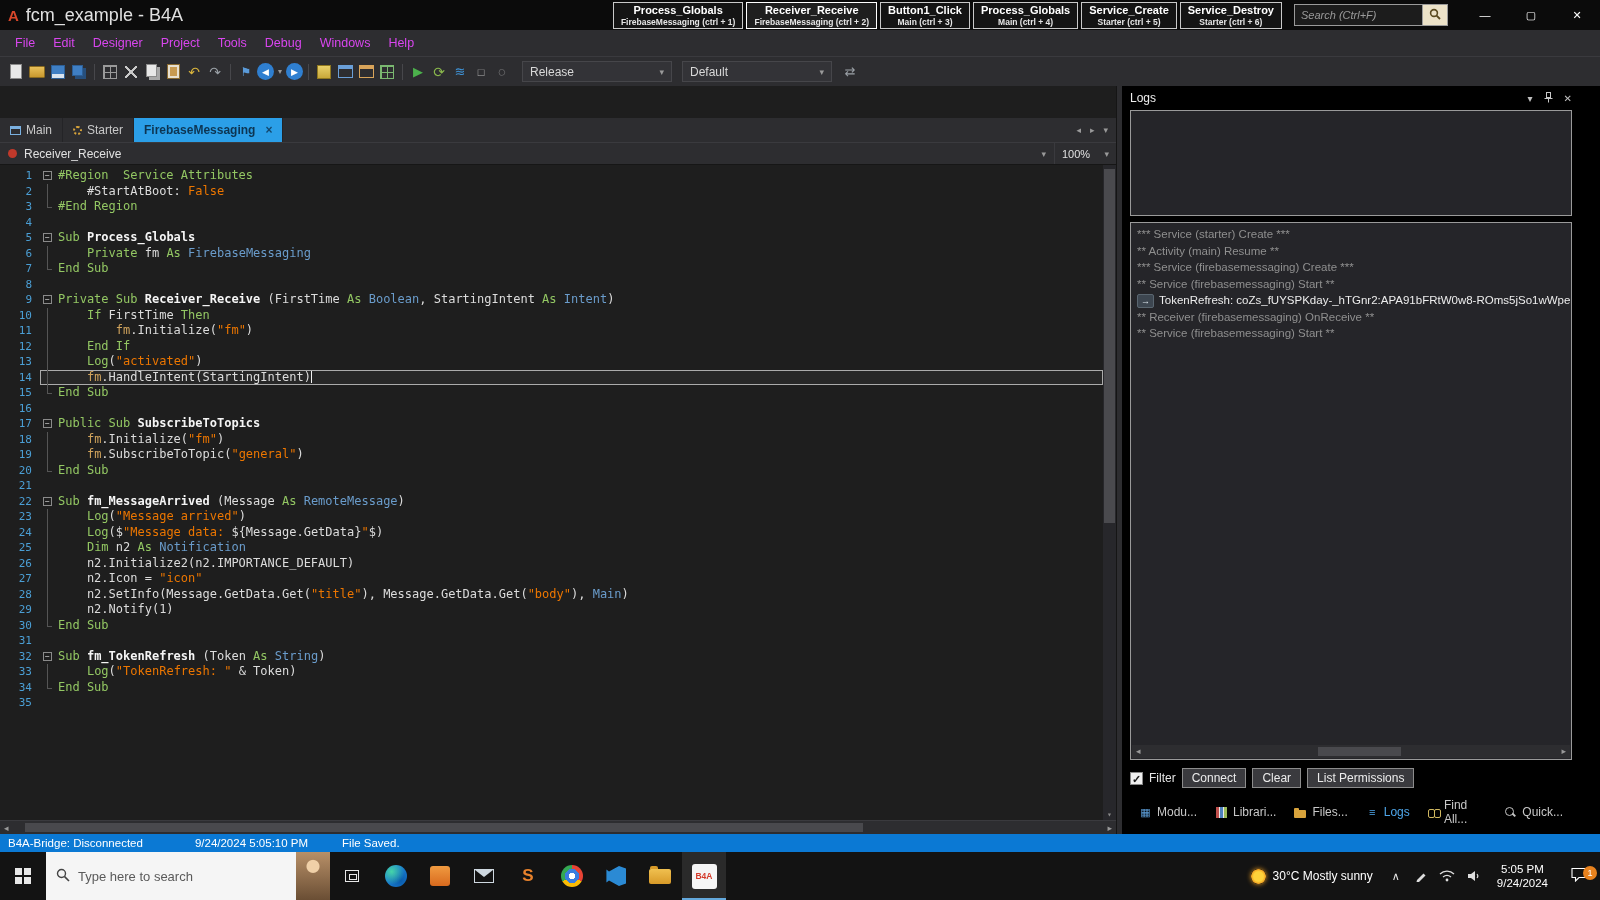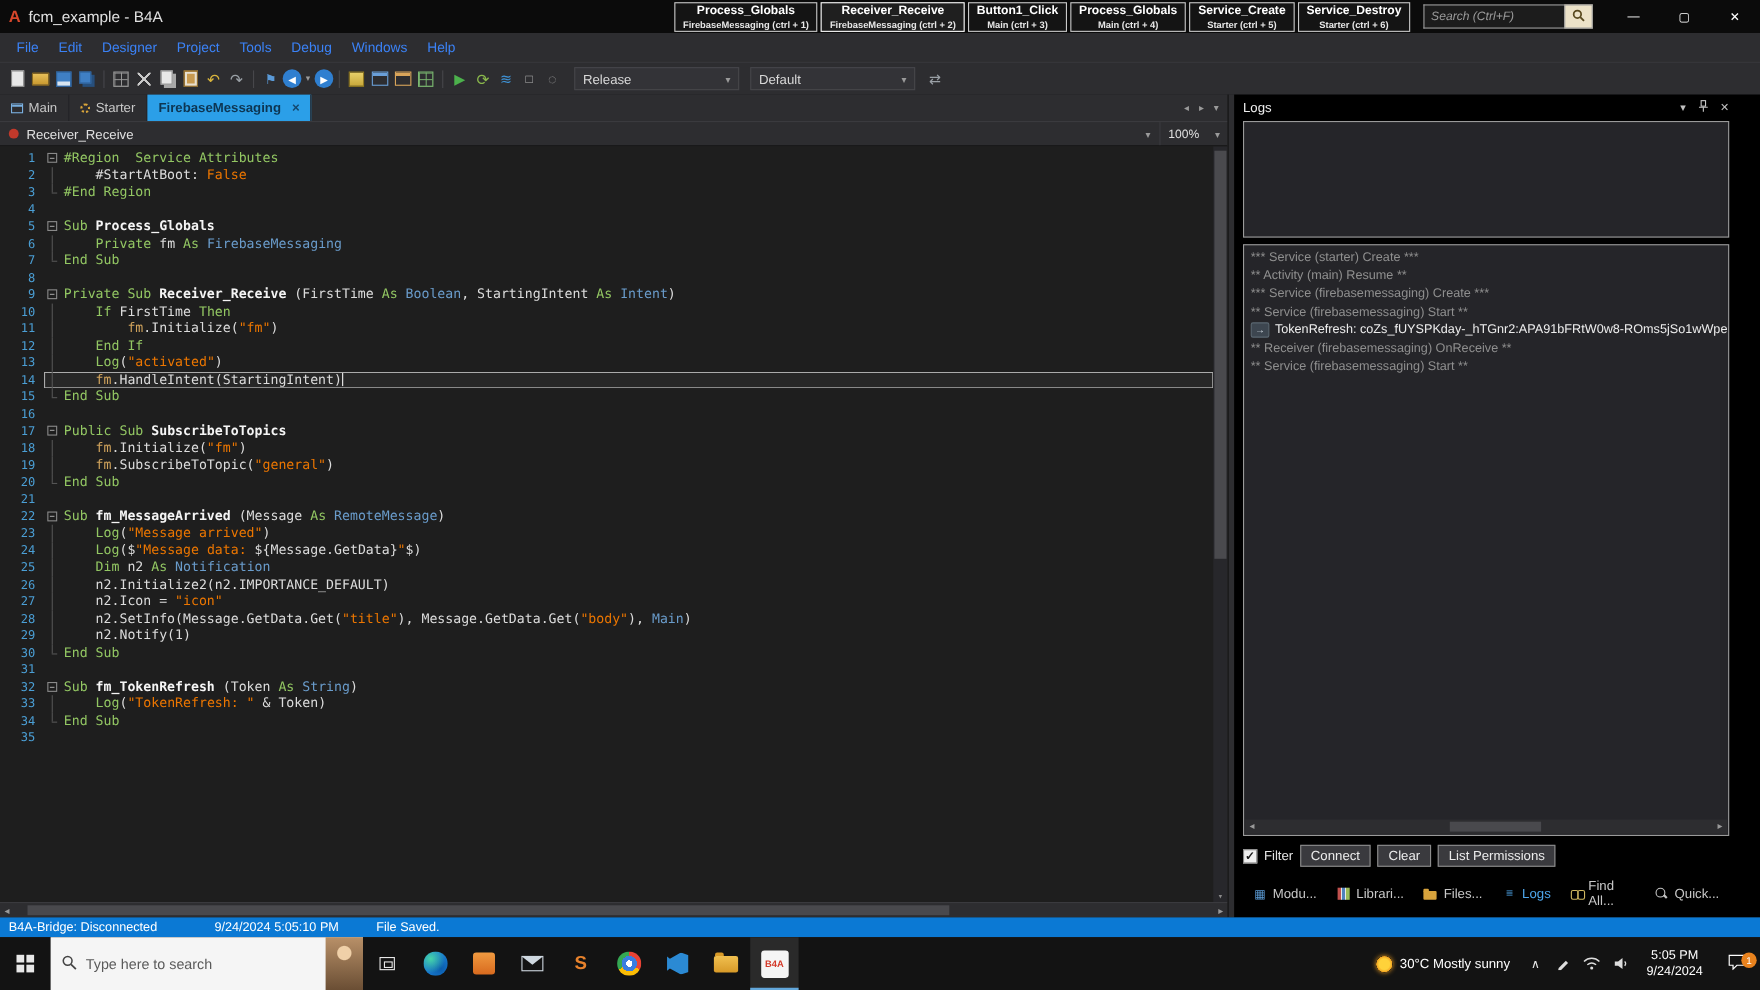--- a/index.html
+++ b/index.html
@@ -10,7 +10,7 @@
 
 .titlebar{height:30px;background:#0b0b0b;display:flex;align-items:center;padding-left:8px;flex:none;}
 .app-logo{color:#d8472b;font-weight:bold;font-size:15px;margin-right:7px;}
-.win-title{color:#e0e0e0;font-size:14px;white-space:nowrap;}
+.win-title{color:#e0e0e0;font-size:18px;white-space:nowrap;}
 .quick-tabs{margin-left:auto;display:flex;align-items:center;}
 .qtab{border:1px solid #c9c9c9;background:#141414;padding:1px 7px;margin-left:3px;text-align:center;cursor:default;}
 .qtab.active{border:1px solid #ffffff;background:#1f1f1f;}

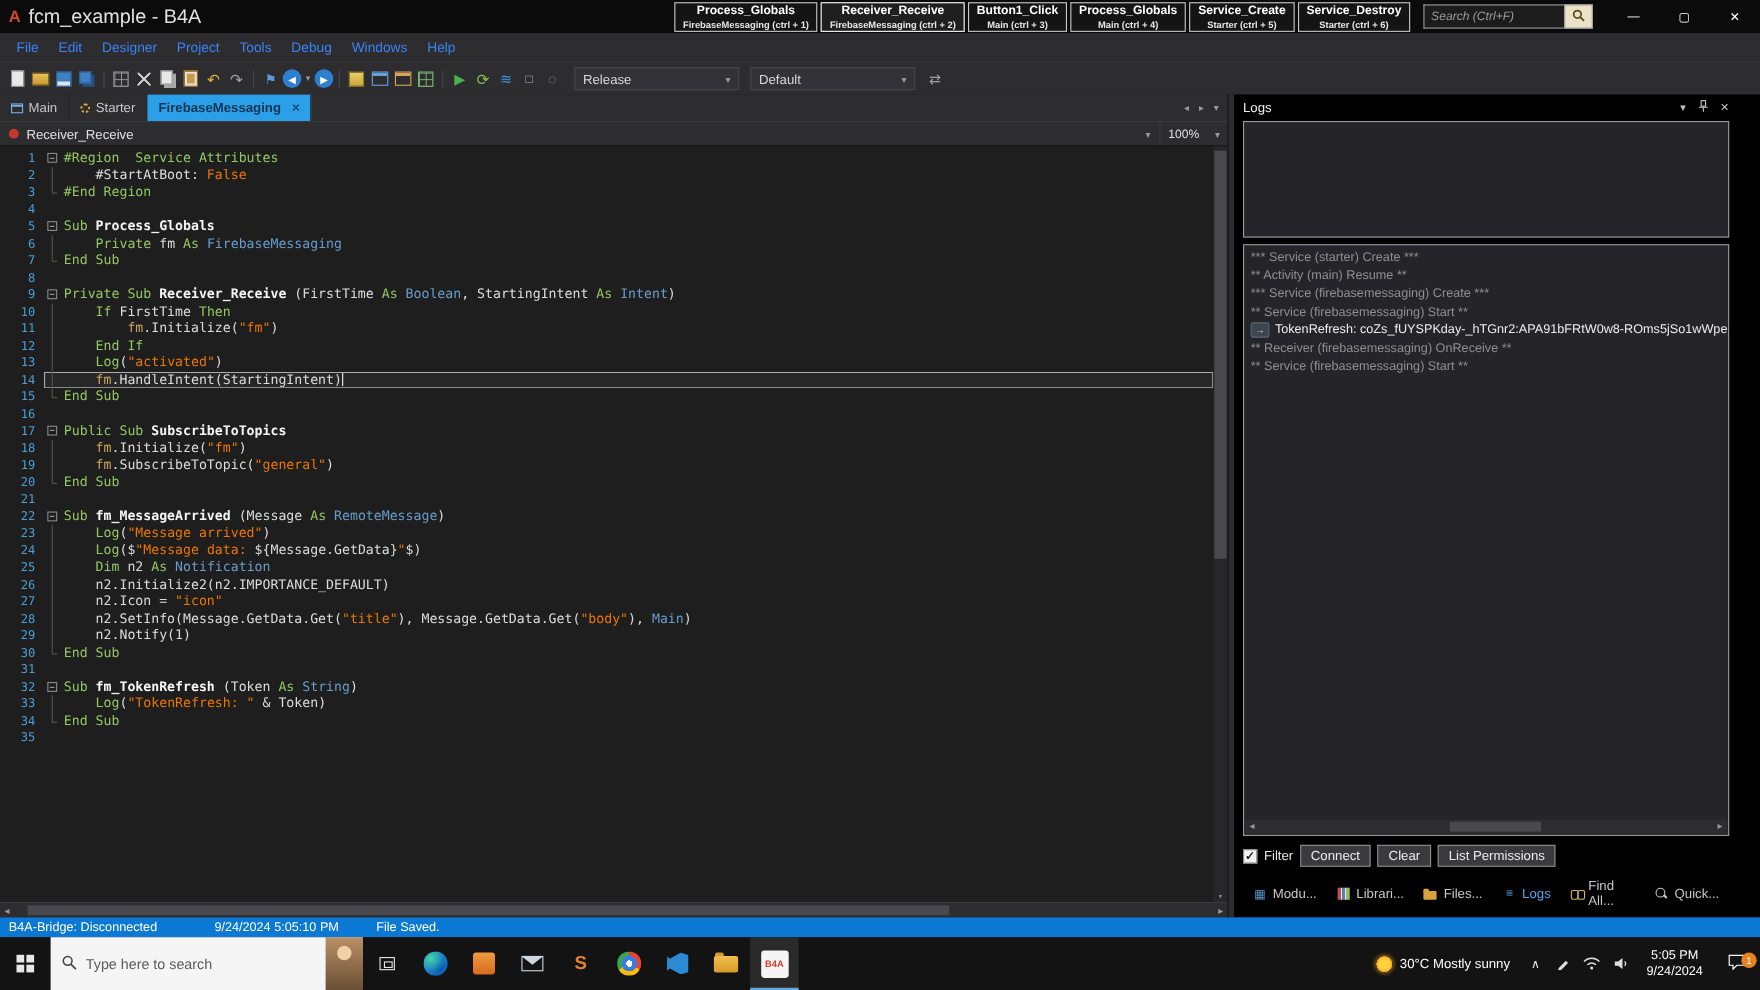--- a/index.html
+++ b/index.html
@@ -26,7 +26,7 @@
 
 .menubar{height:26px;background:#2d2d30;display:flex;align-items:center;padding-left:6px;flex:none;}
 .menu-items{display:flex;}
-.menu-item{padding:4px 9px;font-size:12.5px;color:#3b82f6;}
+.menu-item{padding:4px 9px;font-size:12.5px;color:#d946ef;}
 
 
 .toolbar{height:30px;background:#2d2d30;border-top:1px solid #3a3a3e;display:flex;align-items:center;padding-left:6px;flex:none;}

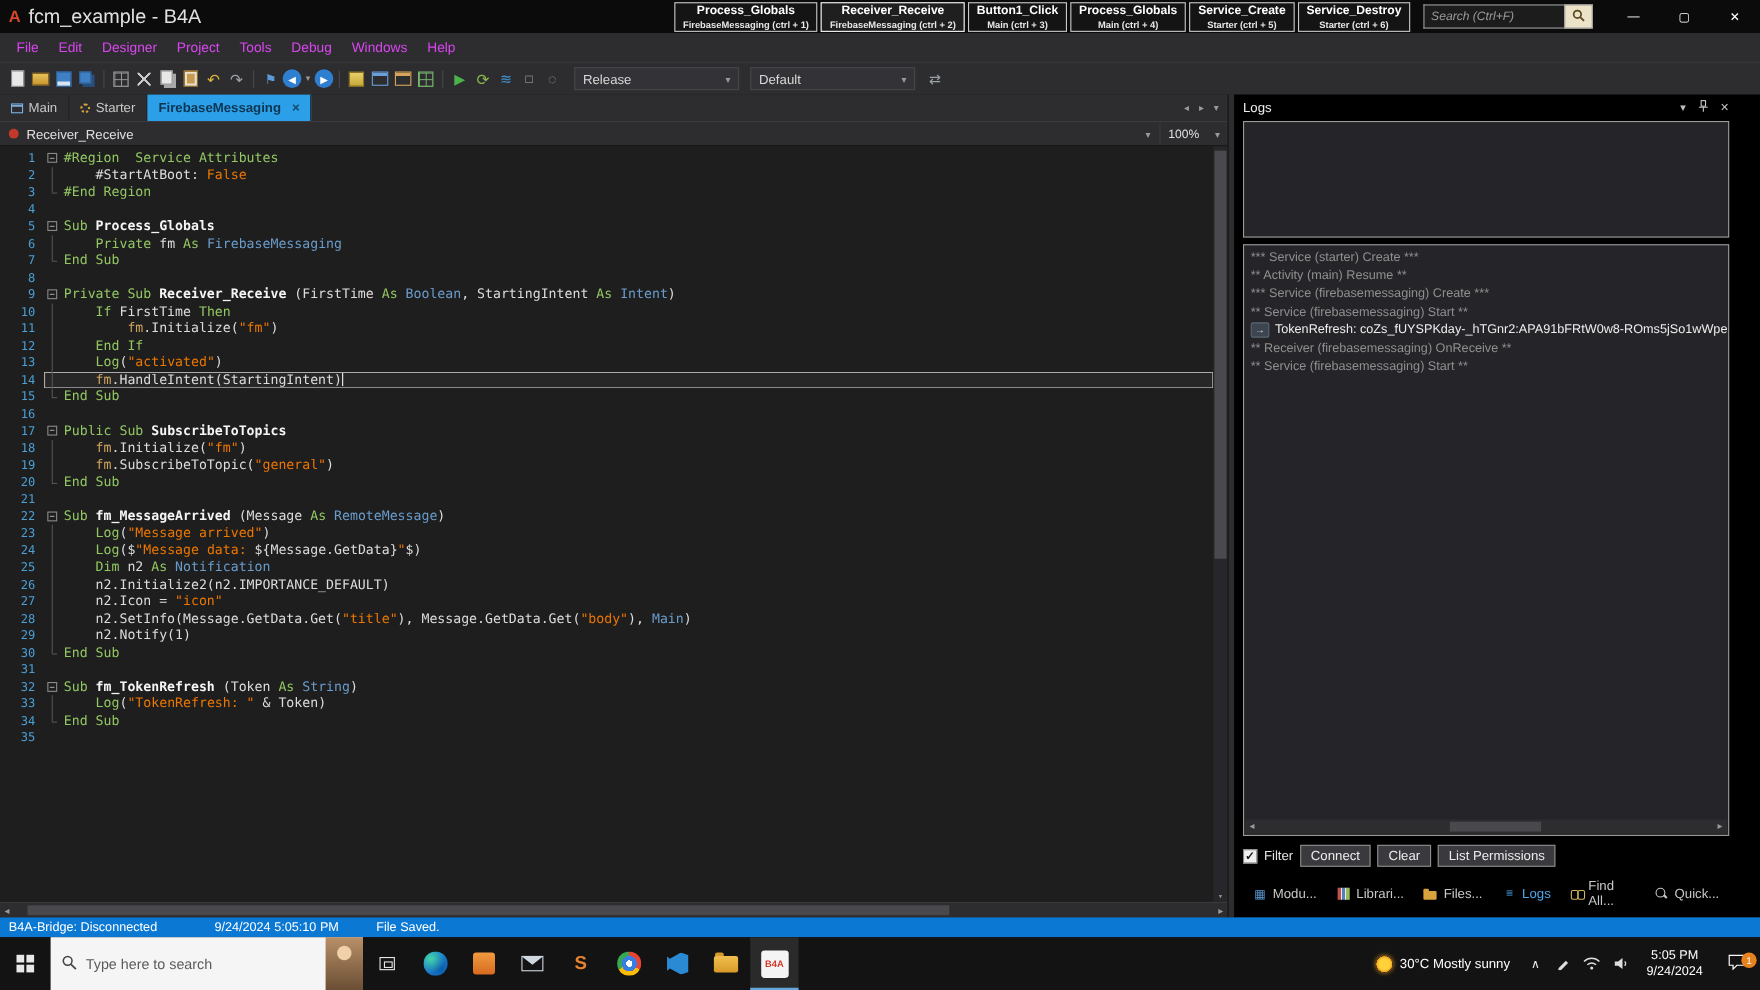--- a/index.html
+++ b/index.html
@@ -61,7 +61,7 @@
 
 
 .main-row{flex:1;display:flex;min-height:0;}
-.editor-col{flex:1;display:flex;flex-direction:column;min-width:0;}
+.editor-col{flex:1;display:flex;flex-direction:column;min-width:0;margin-top:32px;}
 
 
 .tabstrip{height:24px;background:#2d2d30;display:flex;align-items:stretch;flex:none;}

